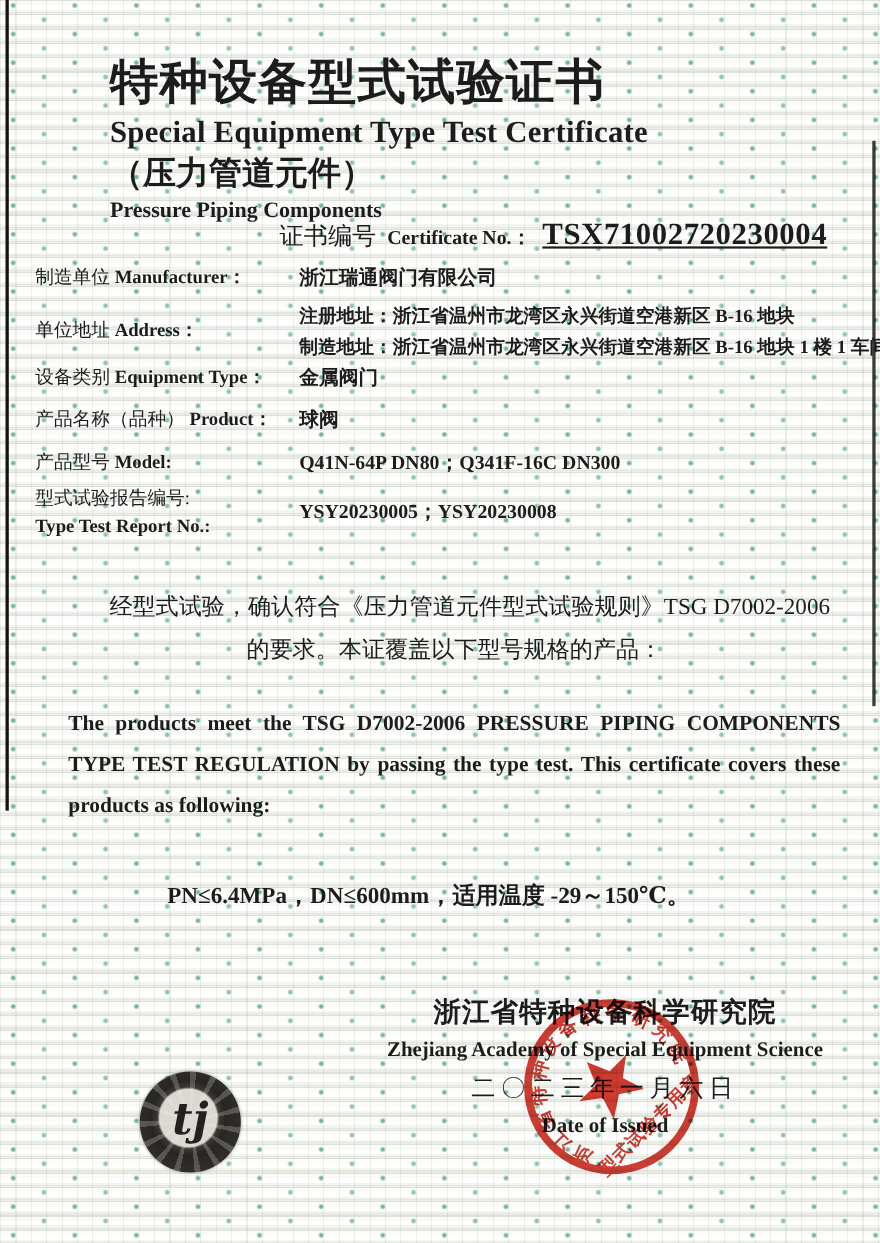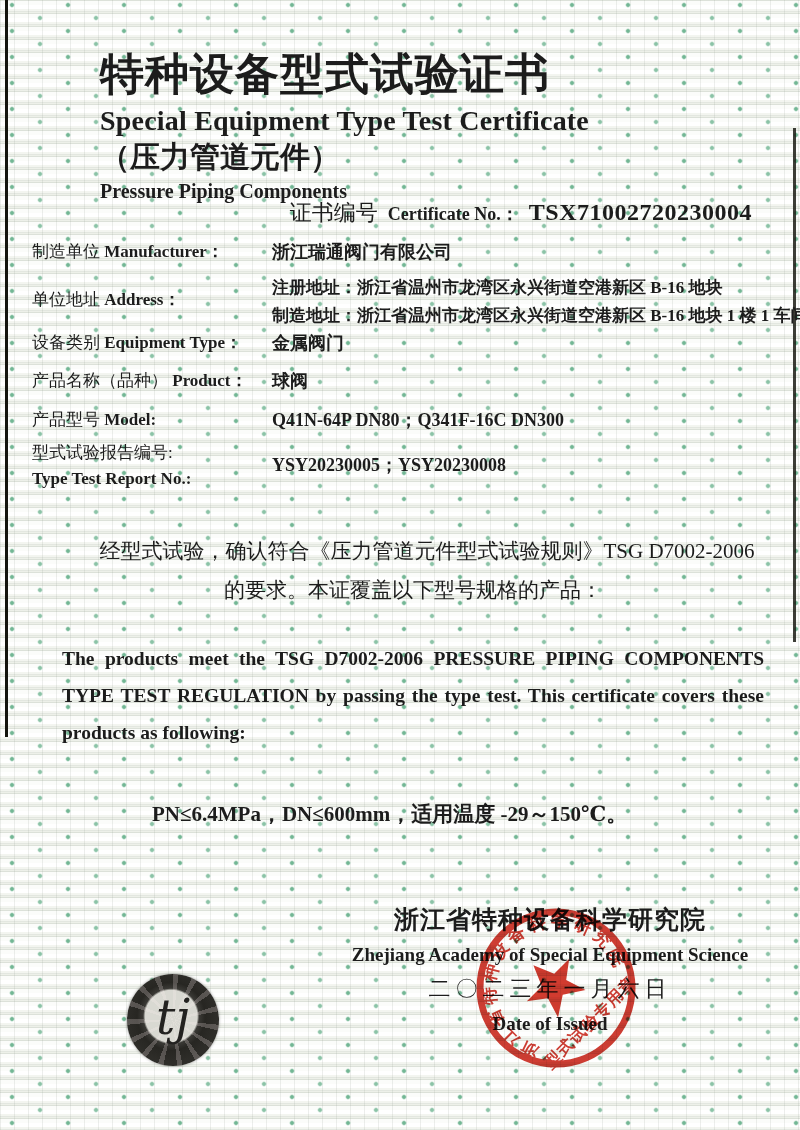--- a/index.html
+++ b/index.html
@@ -26,7 +26,7 @@
   .certline{top:198px;right:48px;display:flex;align-items:baseline;gap:10px;white-space:nowrap;}
   .certline .zh{font-size:22px;}
   .certline .en{font-size:18px;font-weight:bold;}
-  .certline .no{font-size:24px;font-weight:bold;letter-spacing:.5px;}
+  .certline .no{font-size:28px;font-weight:bold;letter-spacing:.5px;text-decoration:underline;}
   
   .lbl{left:32px;white-space:nowrap;font-size:17px;}
   .lbl .en{font-weight:bold;}

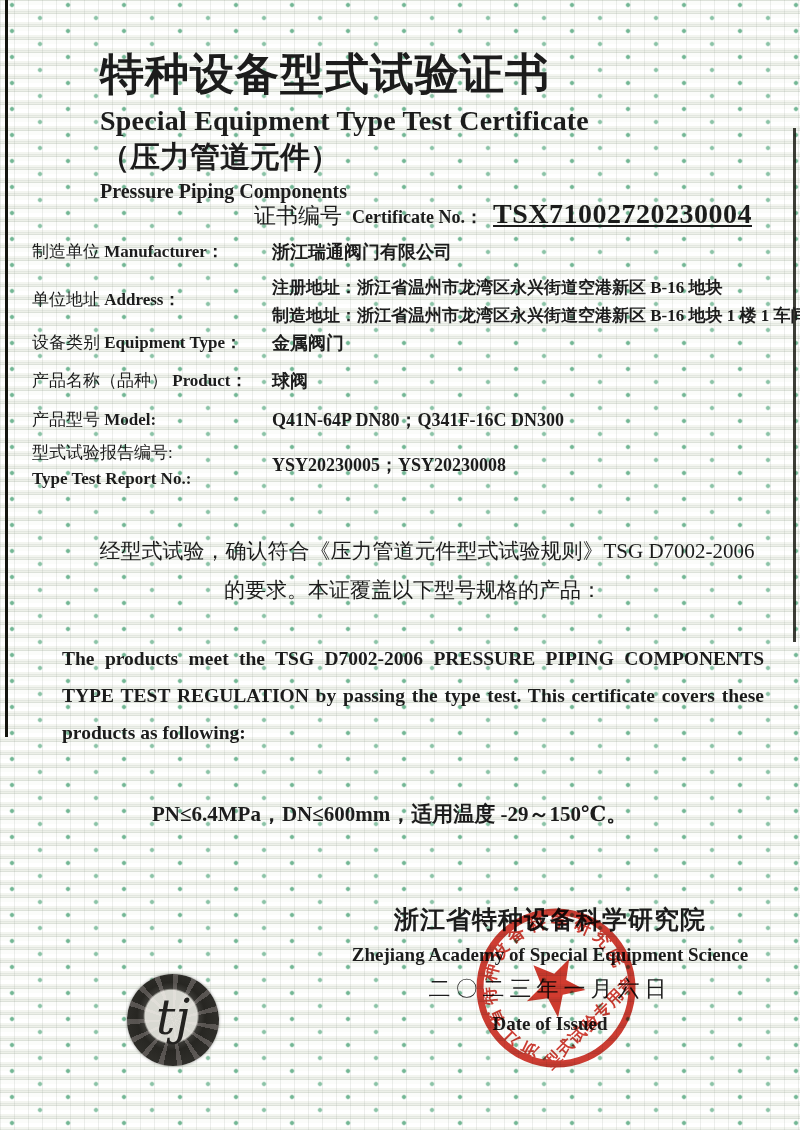--- a/index.html
+++ b/index.html
@@ -59,7 +59,7 @@
   .holo .tj{
     position:absolute;left:0;top:0;width:92px;height:92px;
     display:flex;align-items:center;justify-content:center;
-    font-style:italic;font-weight:normal;font-size:48px;color:#232220;
+    font-style:italic;font-weight:bold;font-size:40px;color:#232220;
     font-family:"DejaVu Serif","Liberation Serif",serif;z-index:2;padding-bottom:6px;box-sizing:border-box;
   }
   

